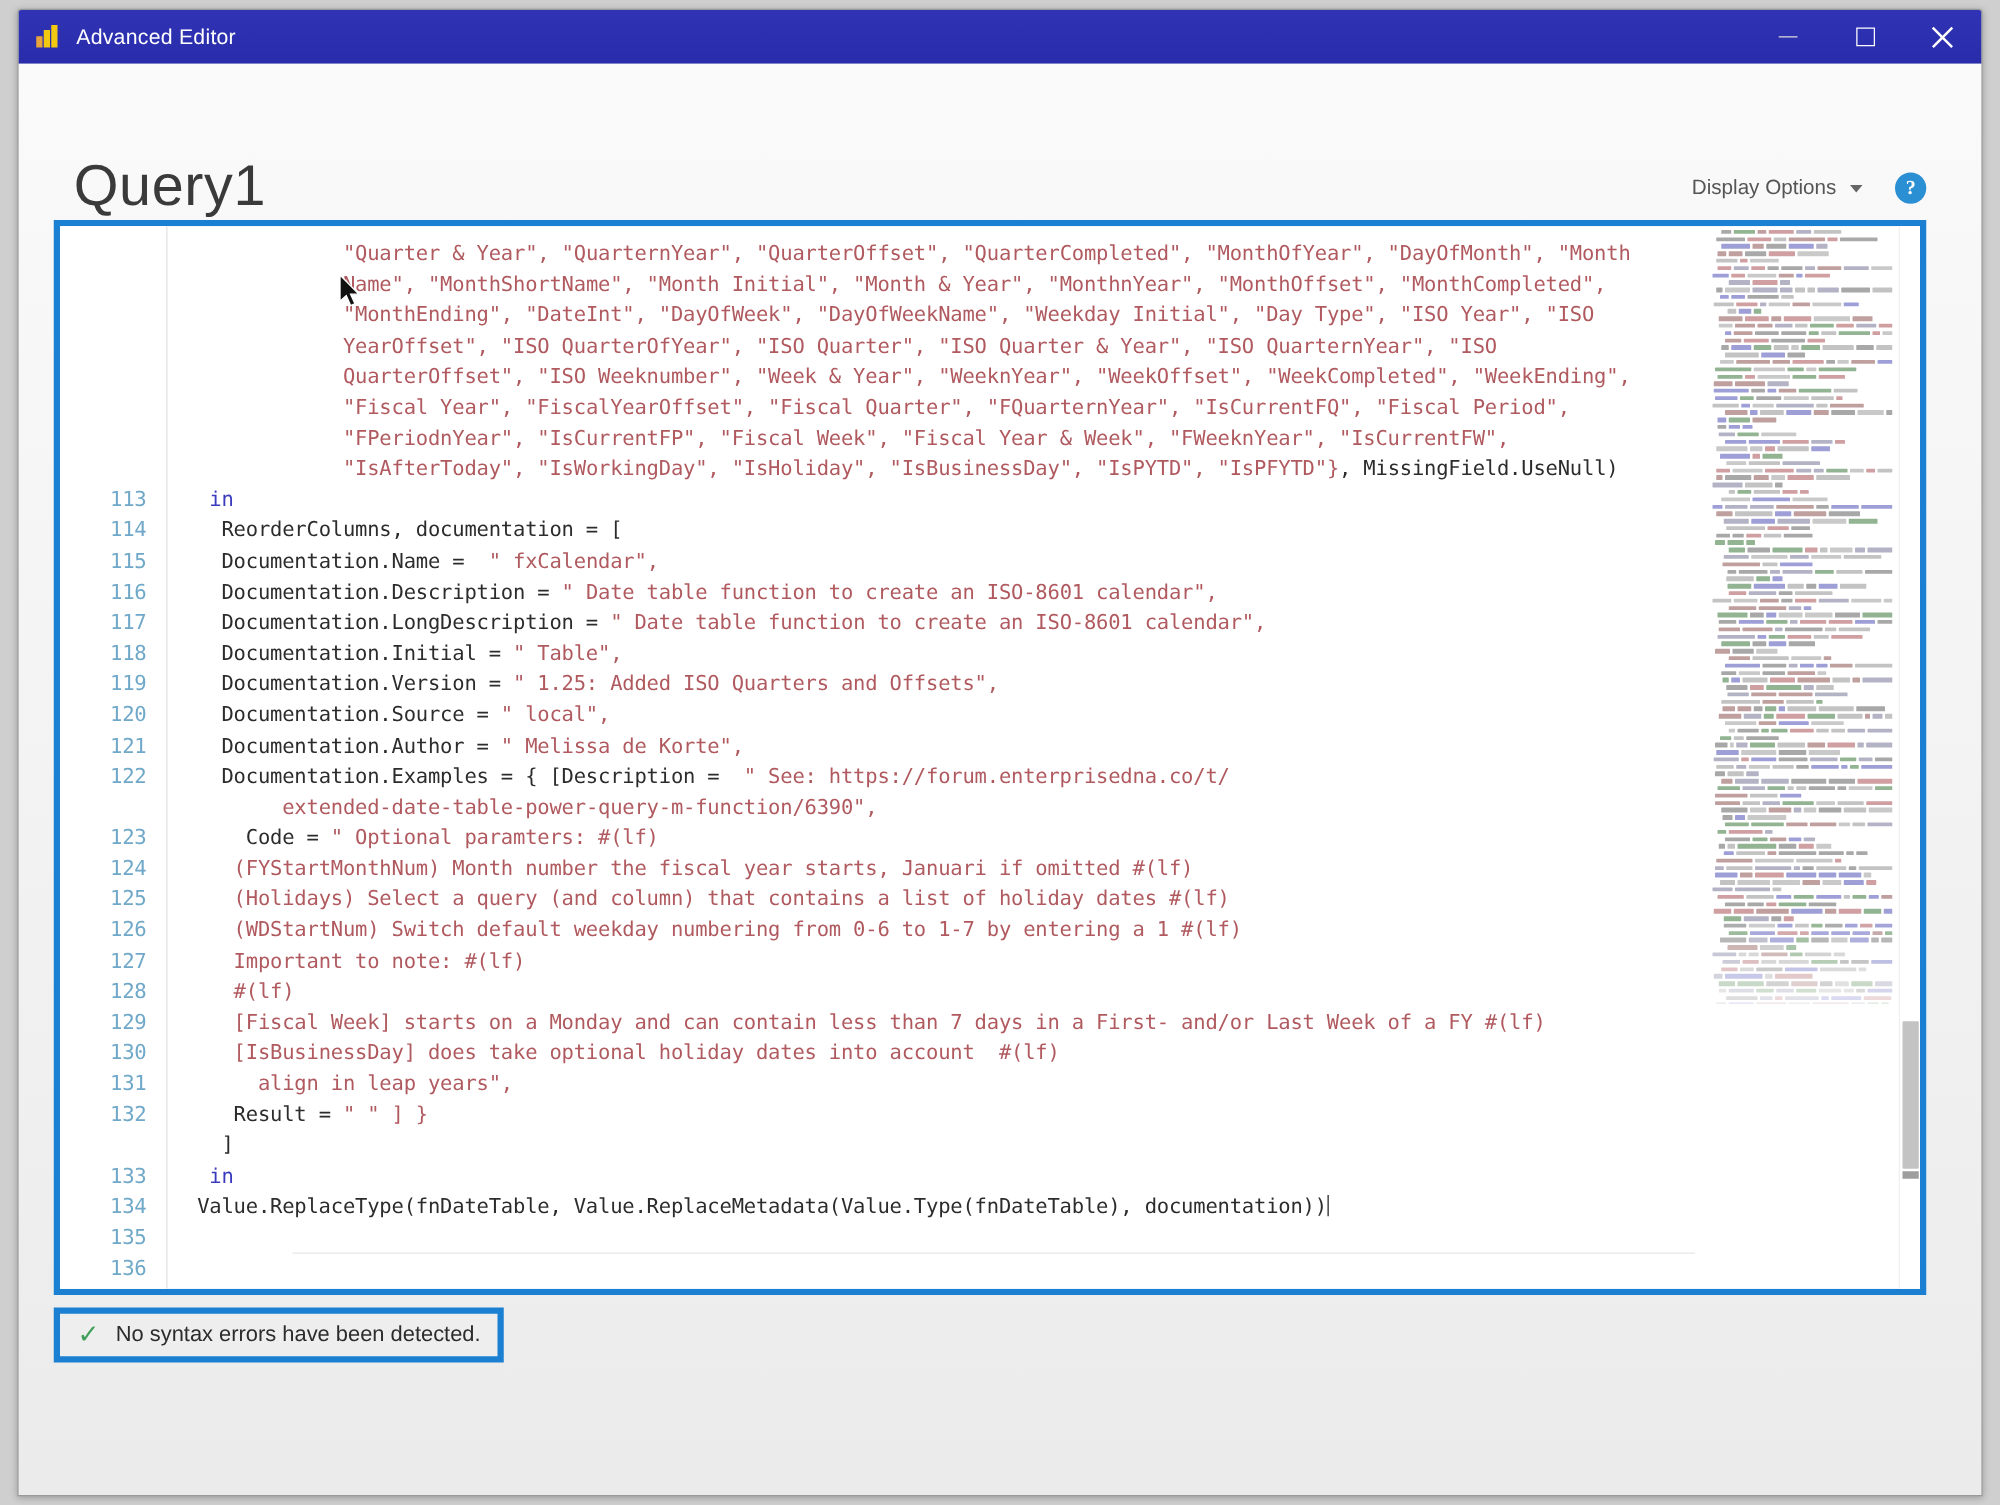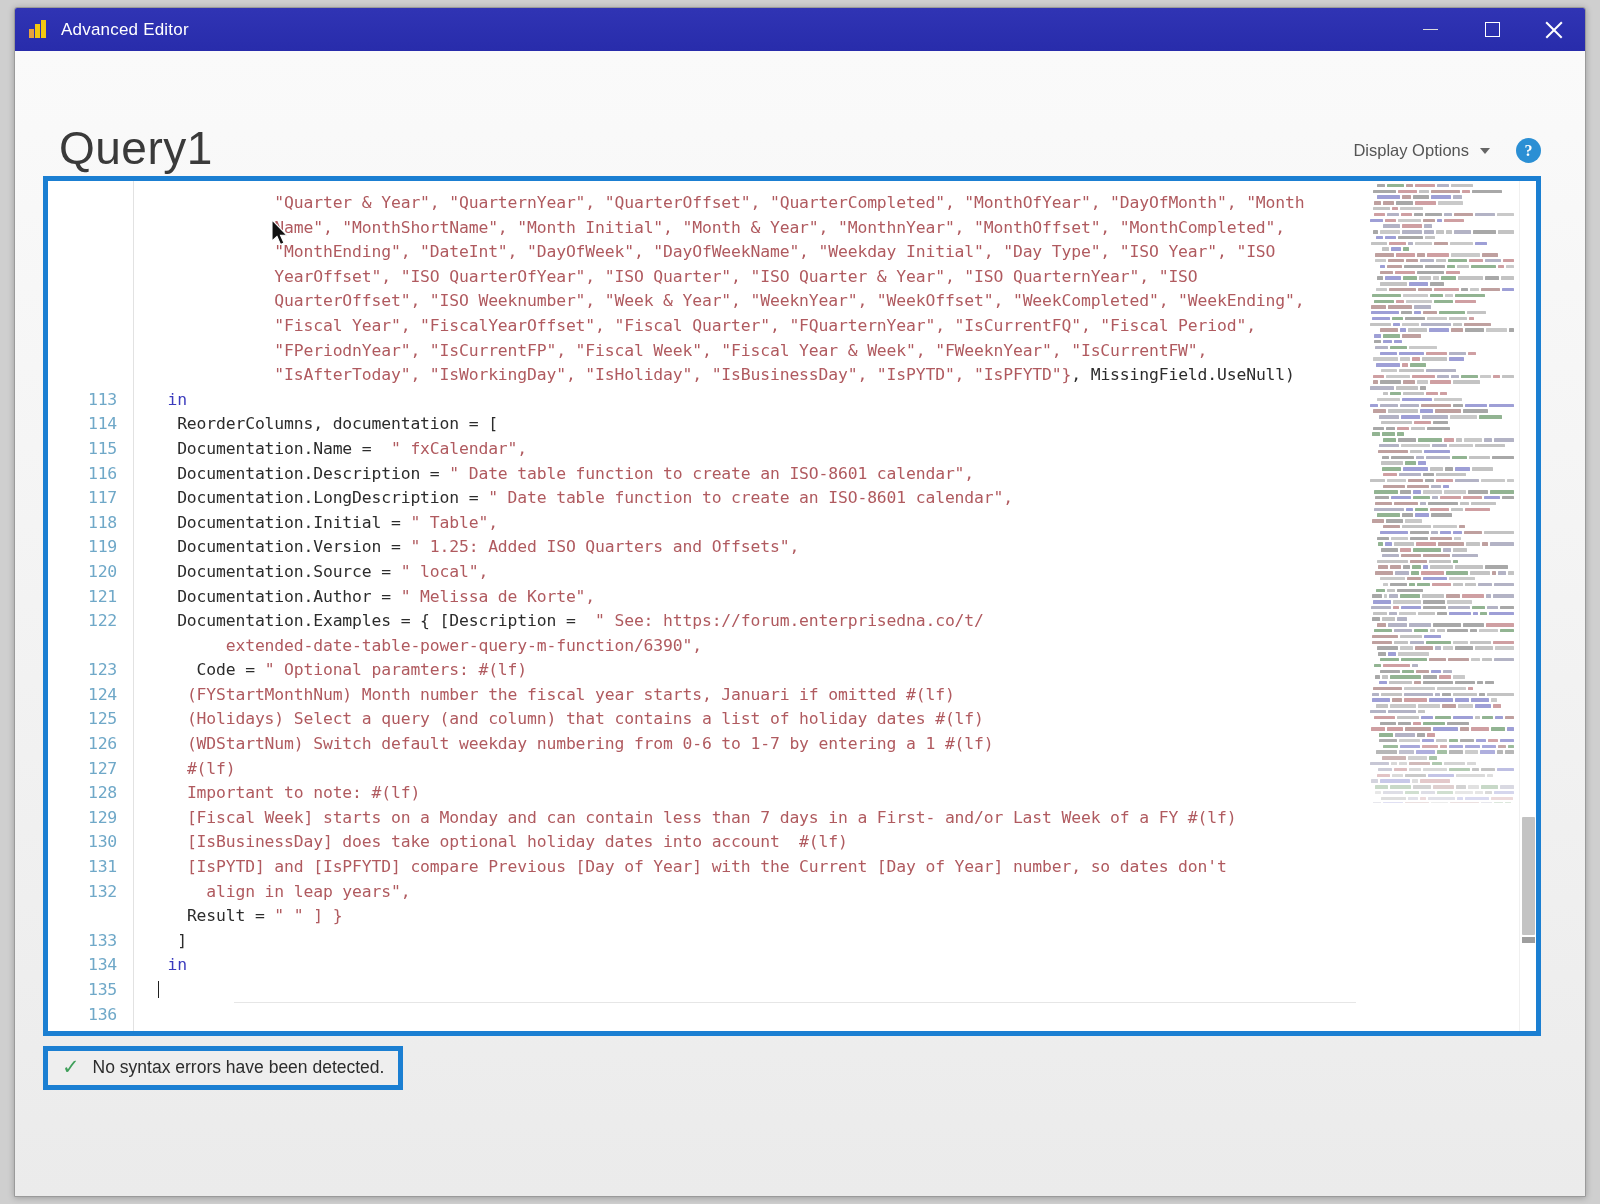--- a/index.html
+++ b/index.html
@@ -390,8 +390,8 @@
               <div class="code-line">    <span class="s">(FYStartMonthNum) Month number the fiscal year starts, Januari if omitted #(lf)</span></div>
               <div class="code-line">    <span class="s">(Holidays) Select a query (and column) that contains a list of holiday dates #(lf)</span></div>
               <div class="code-line">    <span class="s">(WDStartNum) Switch default weekday numbering from 0-6 to 1-7 by entering a 1 #(lf)</span></div>
+              <div class="code-line">    <span class="s">Important to note: #(lf)</span></div>
               <div class="code-line">    <span class="s">#(lf)</span></div>
-              <div class="code-line">    <span class="s">Important to note: #(lf)</span></div>
               <div class="code-line">    <span class="s">[Fiscal Week] starts on a Monday and can contain less than 7 days in a First- and/or Last Week of a FY #(lf)</span></div>
               <div class="code-line">    <span class="s">[IsBusinessDay] does take optional holiday dates into account  #(lf)</span></div>
               <div class="code-line">    <span class="s">[IsPYTD] and [IsPFYTD] compare Previous [Day of Year] with the Current [Day of Year] number, so dates don't</span></div>

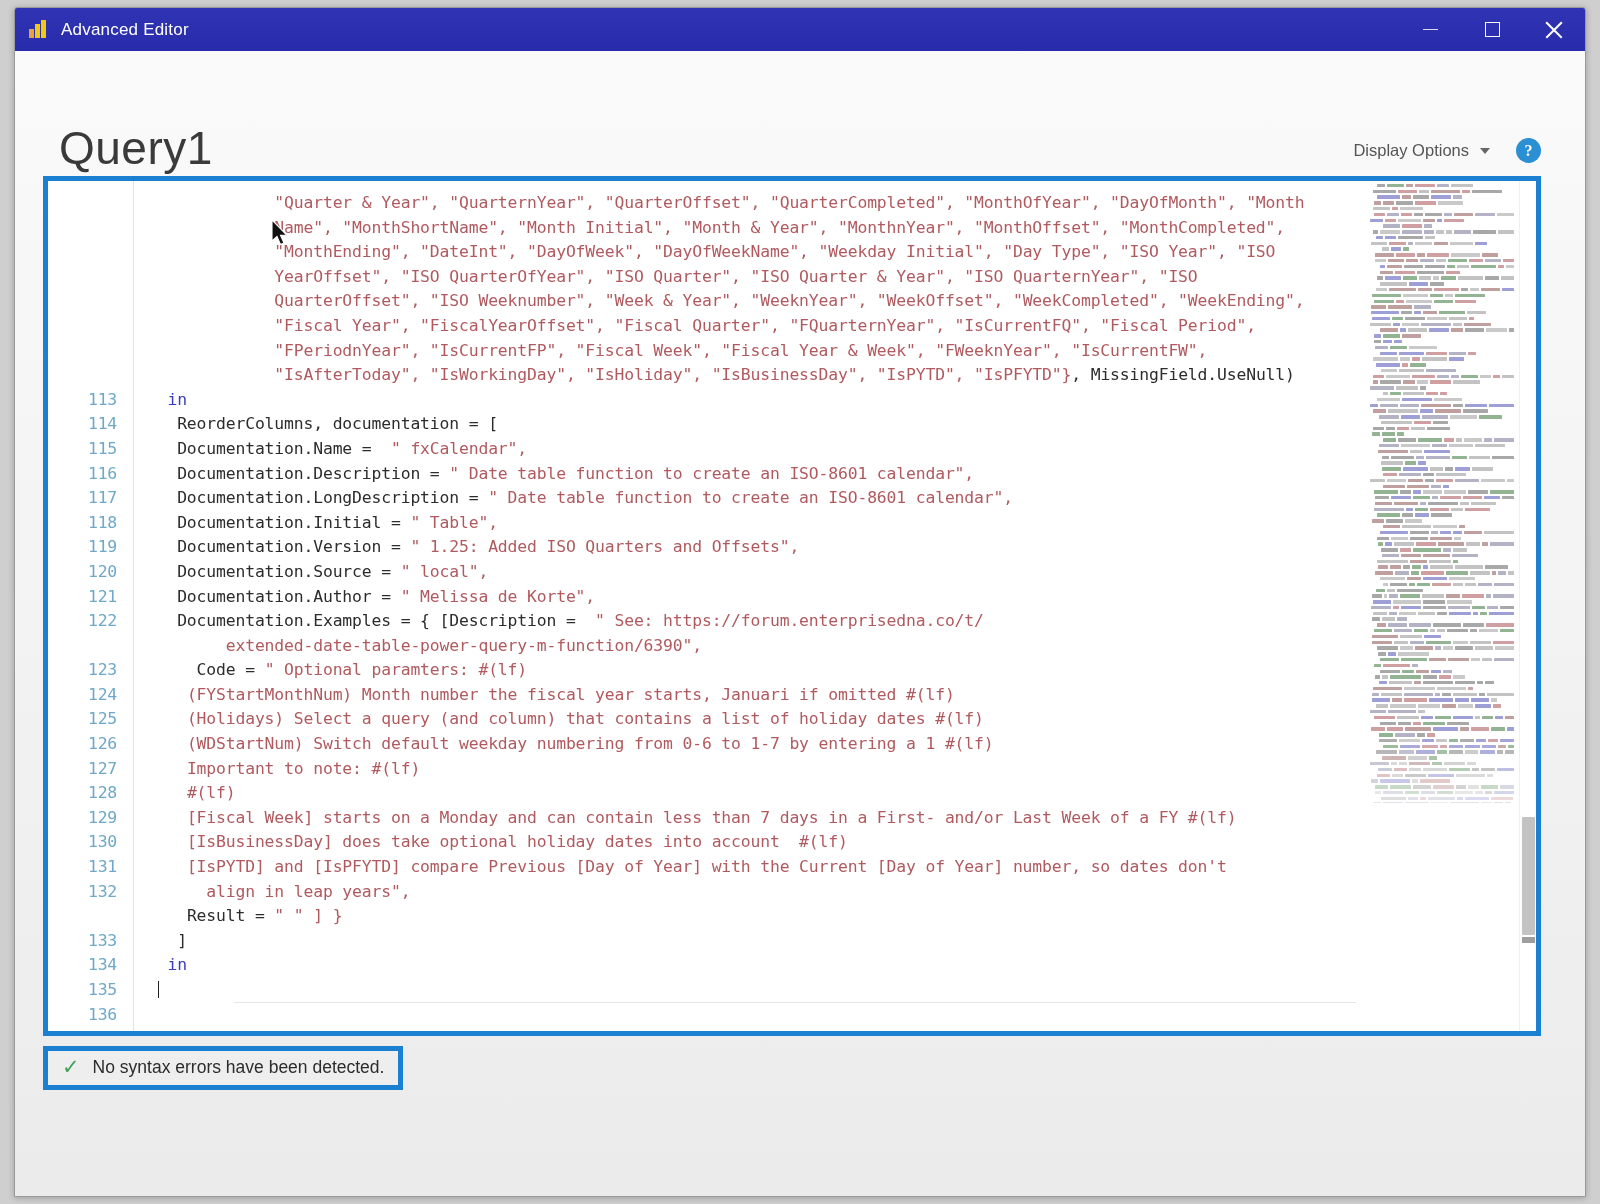--- a/index.html
+++ b/index.html
@@ -394,7 +394,6 @@
               <div class="code-line">    <span class="s">#(lf)</span></div>
               <div class="code-line">    <span class="s">[Fiscal Week] starts on a Monday and can contain less than 7 days in a First- and/or Last Week of a FY #(lf)</span></div>
               <div class="code-line">    <span class="s">[IsBusinessDay] does take optional holiday dates into account  #(lf)</span></div>
-              <div class="code-line">    <span class="s">[IsPYTD] and [IsPFYTD] compare Previous [Day of Year] with the Current [Day of Year] number, so dates don't</span></div>
               <div class="code-line">      <span class="s">align in leap years",</span></div>
               <div class="code-line">    <span class="id">Result = </span><span class="s">" " ] }</span></div>
               <div class="code-line">   <span class="id">]</span></div>

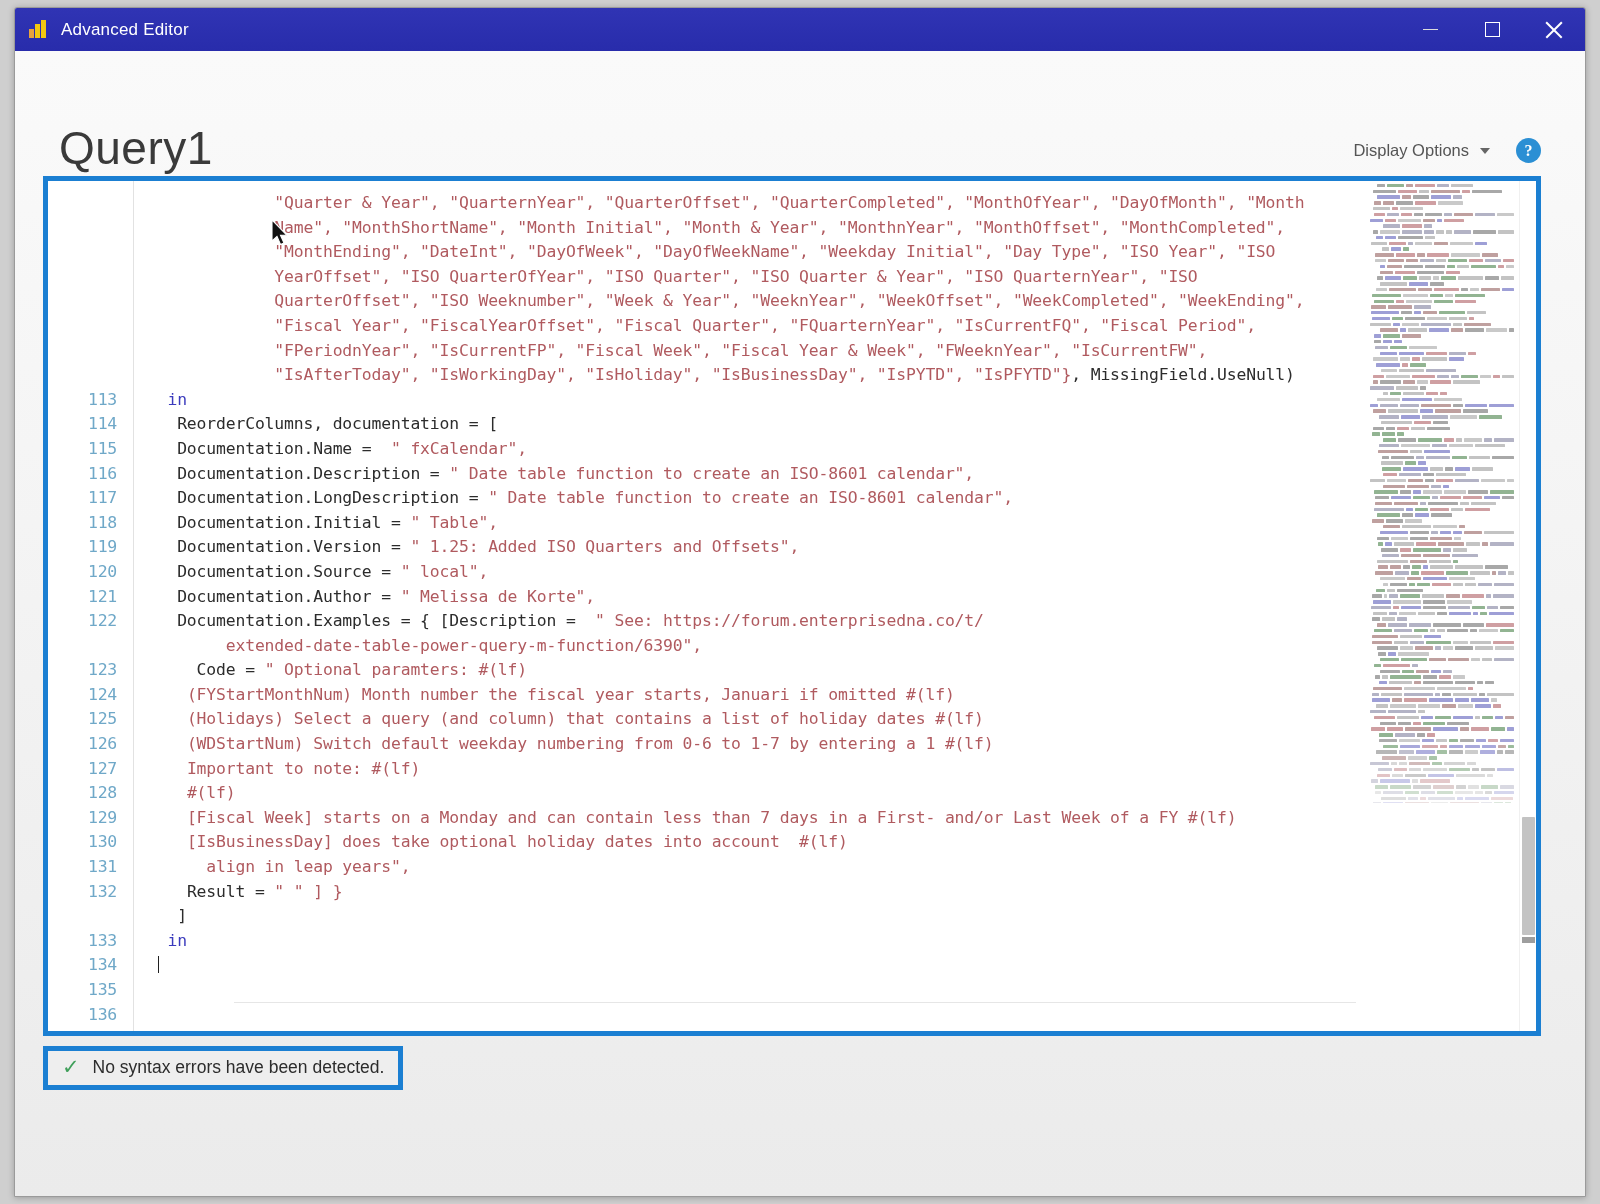--- a/index.html
+++ b/index.html
@@ -398,7 +398,7 @@
               <div class="code-line">    <span class="id">Result = </span><span class="s">" " ] }</span></div>
               <div class="code-line">   <span class="id">]</span></div>
               <div class="code-line">  <span class="kw">in</span></div>
-              <div class="code-line"> <span class="caret"></span></div>
+              <div class="code-line"> <span class="id">Value.ReplaceType(fnDateTable, Value.ReplaceMetadata(Value.Type(fnDateTable), documentation))</span><span class="caret"></span></div>
               <div class="minimap" id="minimap">
                 <div class="mini-line" style="padding-left: 11px;">
                   <span class="mini-seg" style="width: 8px; background: rgb(154, 154, 154);"></span>

